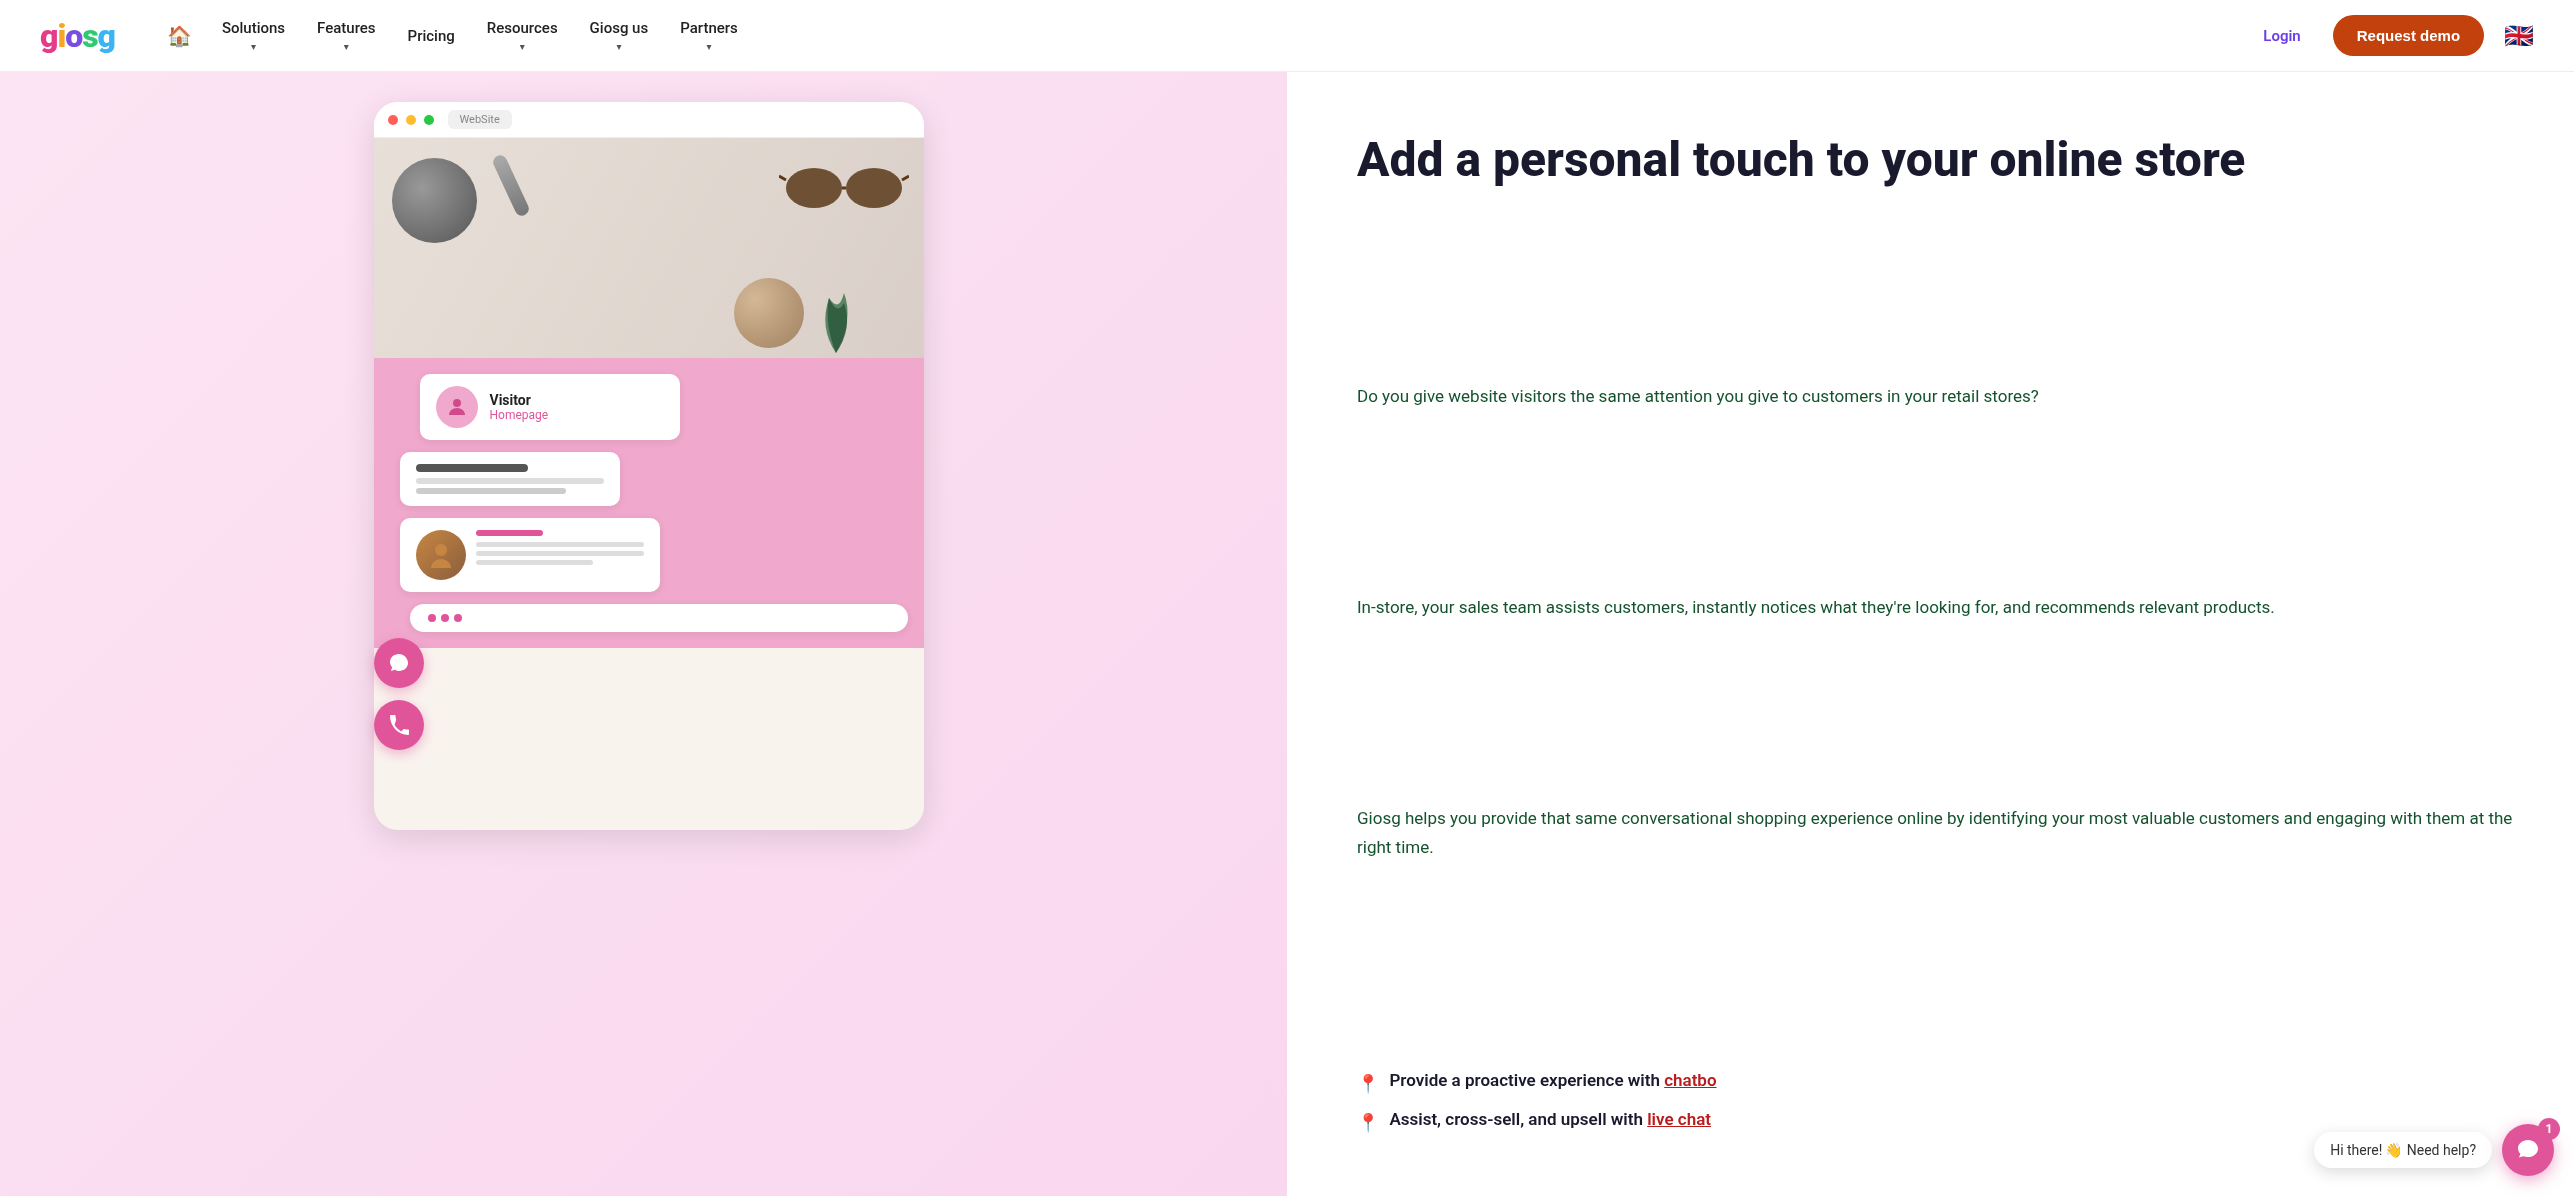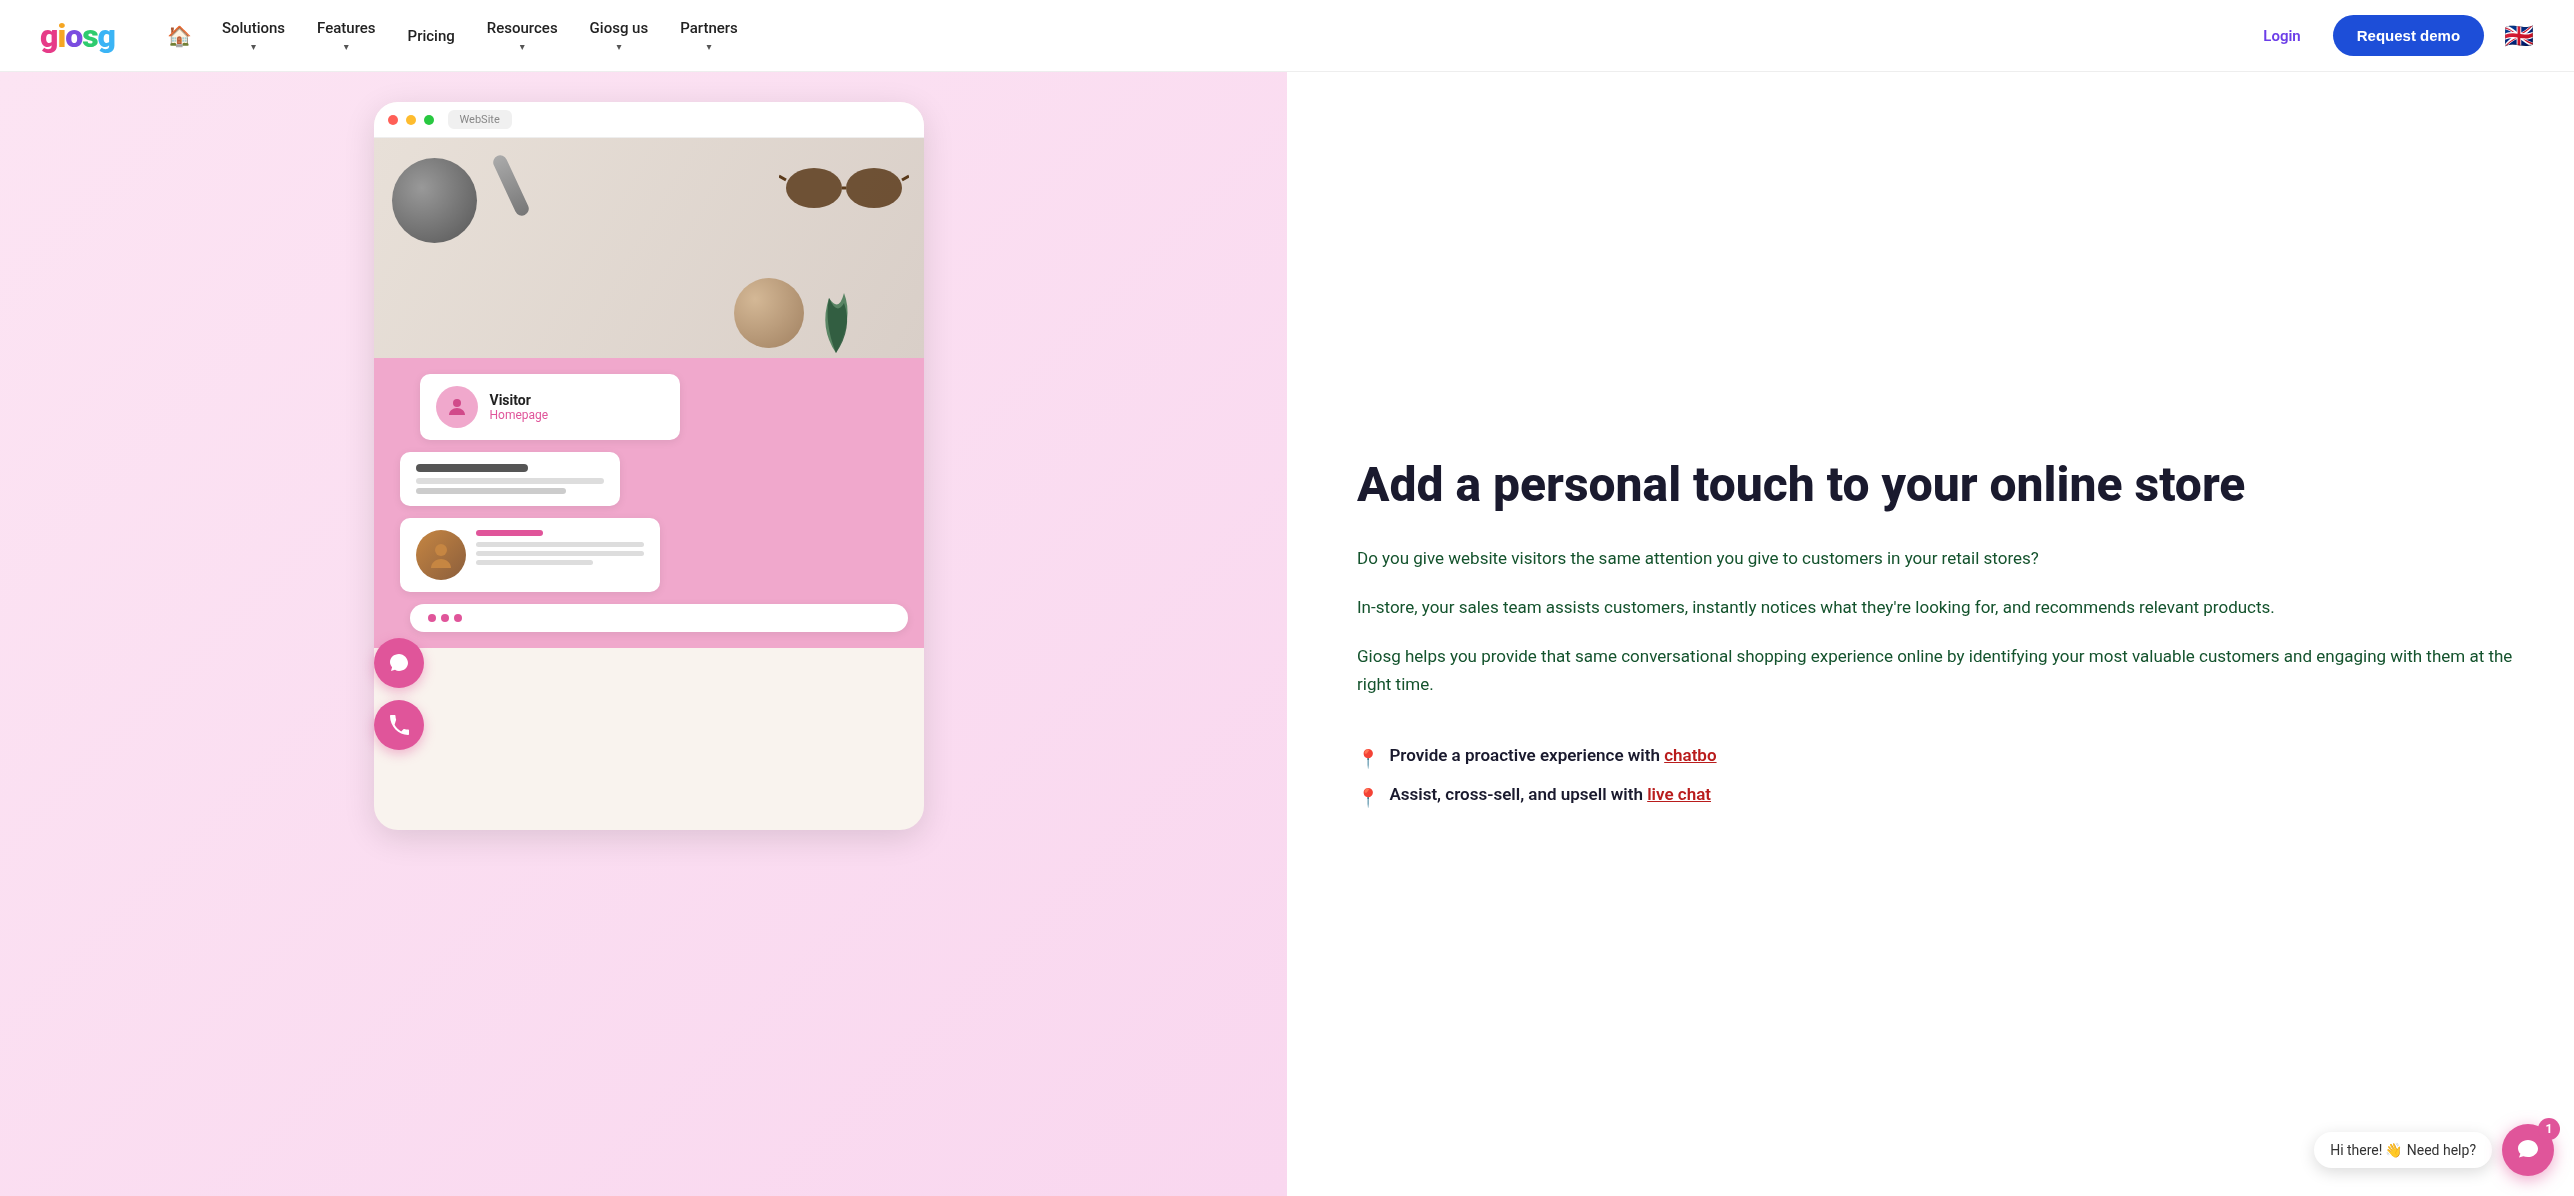--- a/index.html
+++ b/index.html
@@ -72,7 +72,7 @@
       padding: 8px 12px;
     }
     .request-demo-btn {
-      background: #1d4ed8;
+      background: #c2410c;
       color: #fff;
       font-size: 15px;
       font-weight: 600;

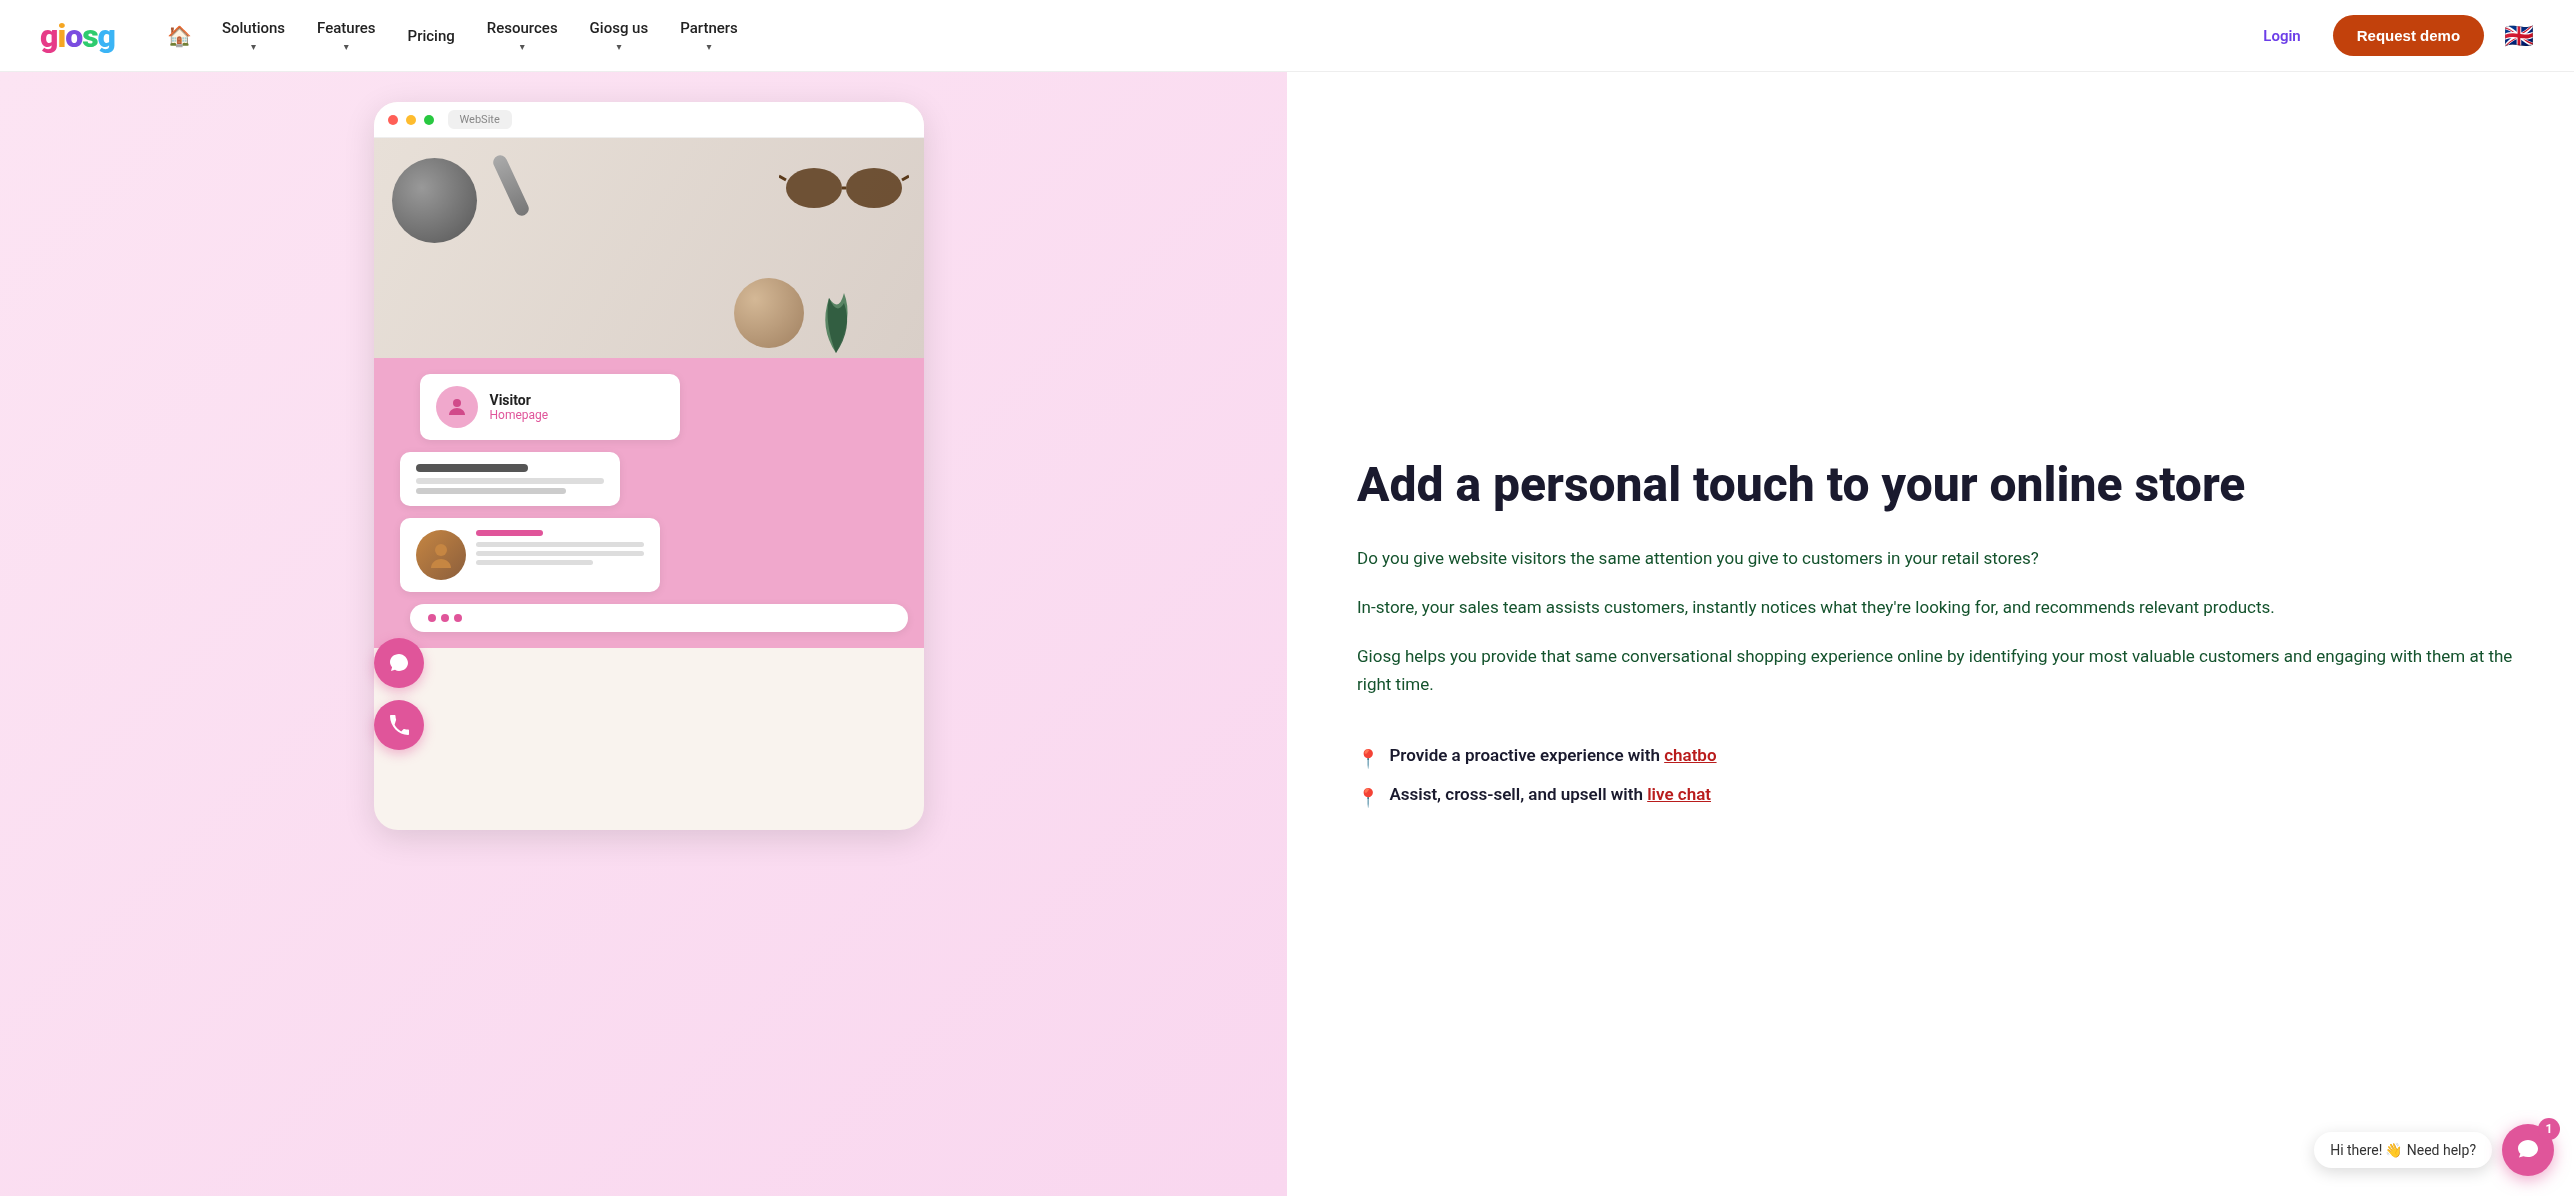--- a/index.html
+++ b/index.html
@@ -314,7 +314,7 @@
       padding: 60px 60px 60px 70px;
       display: flex;
       flex-direction: column;
-      justify-content: center;
+      justify-content: space-between;
     }
 
     .main-heading {

